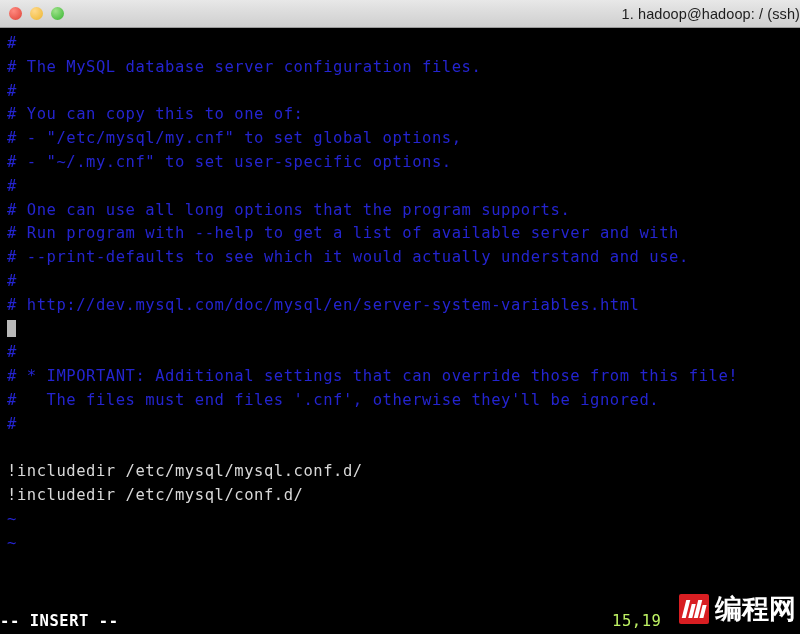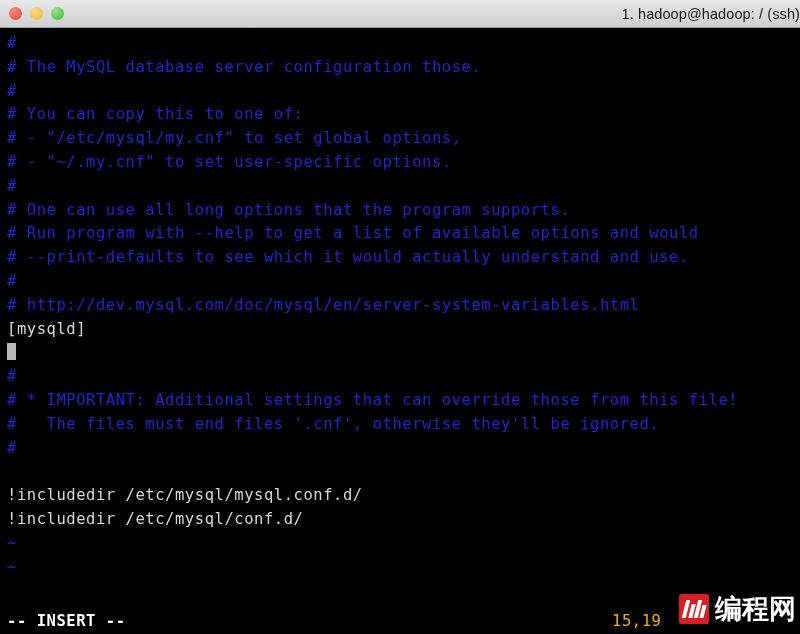--- a/index.html
+++ b/index.html
@@ -176,7 +176,7 @@
   <div id="terminal">
     <div id="buffer">
         <div class="line c-comment">#</div>
-        <div class="line c-comment"># The MySQL database server configuration those.</div>
+        <div class="line c-comment"># The MySQL database server configuration files.</div>
         <div class="line c-comment">#</div>
         <div class="line c-comment"># You can copy this to one of:</div>
         <div class="line c-comment"># - "/etc/mysql/my.cnf" to set global options,</div>

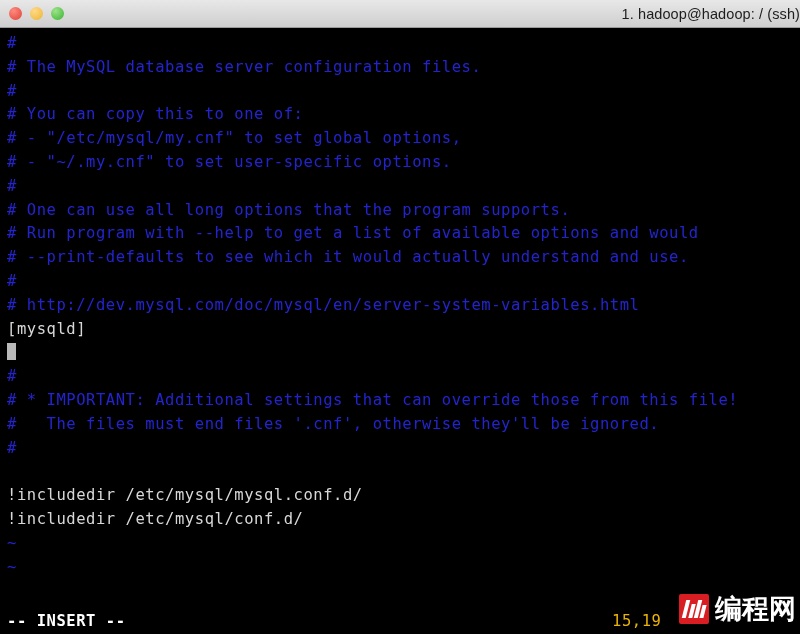--- a/index.html
+++ b/index.html
@@ -183,7 +183,7 @@
         <div class="line c-comment"># - "~/.my.cnf" to set user-specific options.</div>
         <div class="line c-comment">#</div>
         <div class="line c-comment"># One can use all long options that the program supports.</div>
-        <div class="line c-comment"># Run program with --help to get a list of available options and would</div>
+        <div class="line c-comment"># Run program with --help to get a list of available server and with</div>
         <div class="line c-comment"># --print-defaults to see which it would actually understand and use.</div>
         <div class="line c-comment">#</div>
         <div class="line c-comment"># http://dev.mysql.com/doc/mysql/en/server-system-variables.html</div>

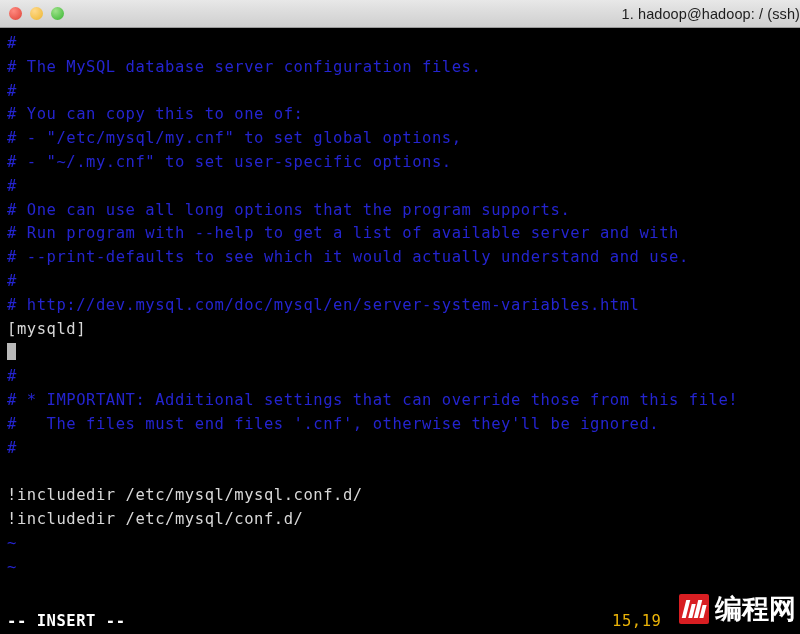--- a/index.html
+++ b/index.html
@@ -187,7 +187,6 @@
         <div class="line c-comment"># --print-defaults to see which it would actually understand and use.</div>
         <div class="line c-comment">#</div>
         <div class="line c-comment"># http://dev.mysql.com/doc/mysql/en/server-system-variables.html</div>
-        <div class="line c-text">[mysqld]</div>
         <div class="line c-text"><span class="cursor"></span></div>
         <div class="line c-comment">#</div>
         <div class="line c-comment"># * IMPORTANT: Additional settings that can override those from this file!</div>

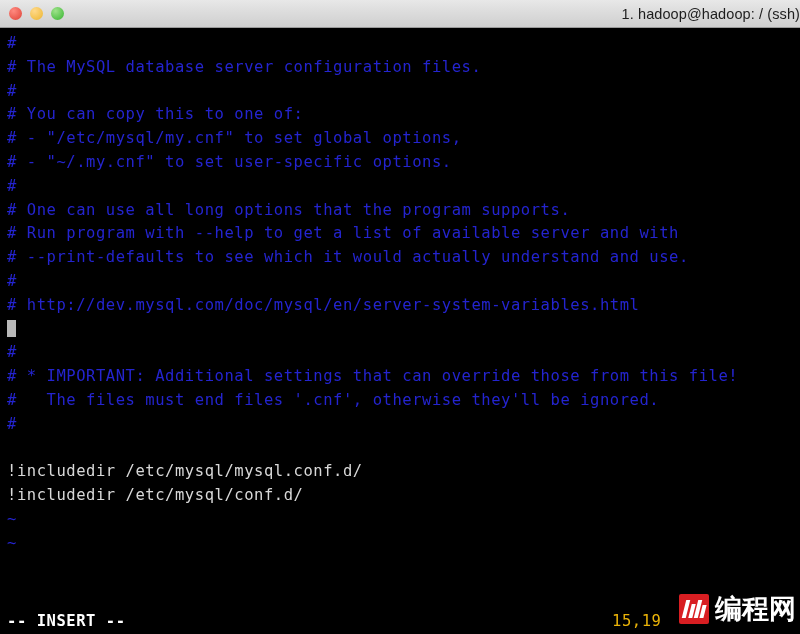--- a/index.html
+++ b/index.html
@@ -106,7 +106,6 @@
     background: #000000;
   }
   #status-mode {
-    margin-left: 7px;
     font-family: "DejaVu Sans Mono", monospace;
     font-size: 15.5px;
     font-weight: bold;

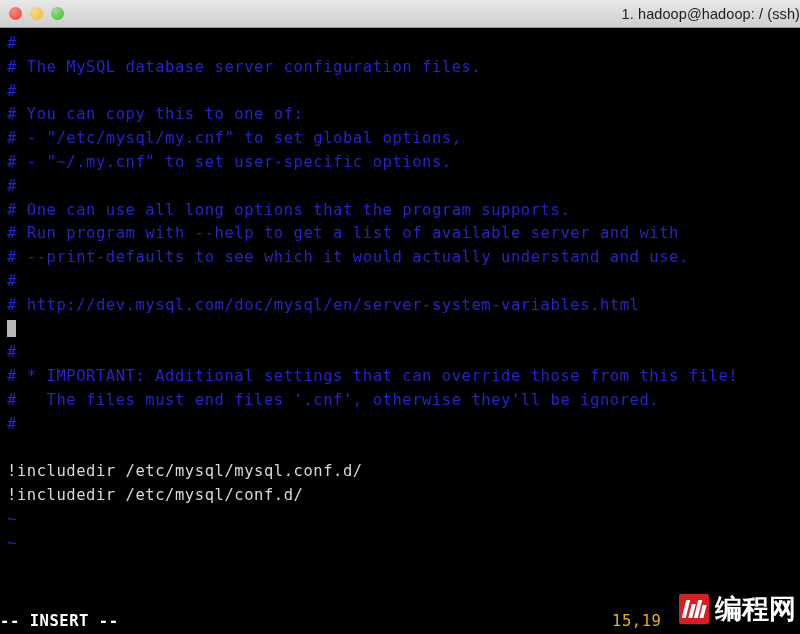--- a/index.html
+++ b/index.html
@@ -119,7 +119,7 @@
     font-family: "DejaVu Sans Mono", monospace;
     font-size: 15.5px;
     letter-spacing: 0.55px;
-    color: #eab308;
+    color: #bef264;
     white-space: pre;
   }
 

